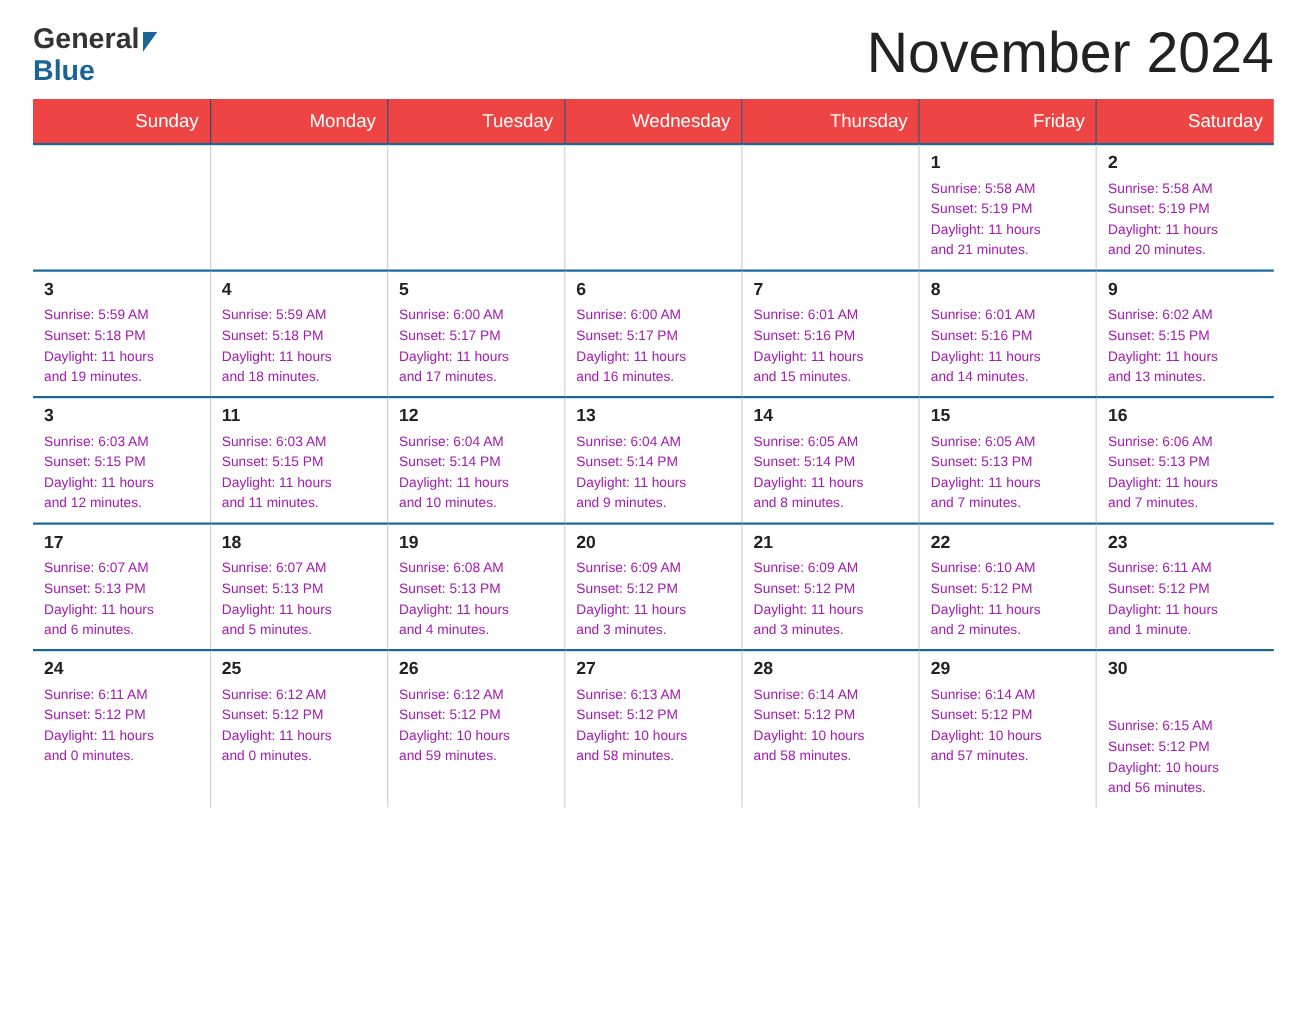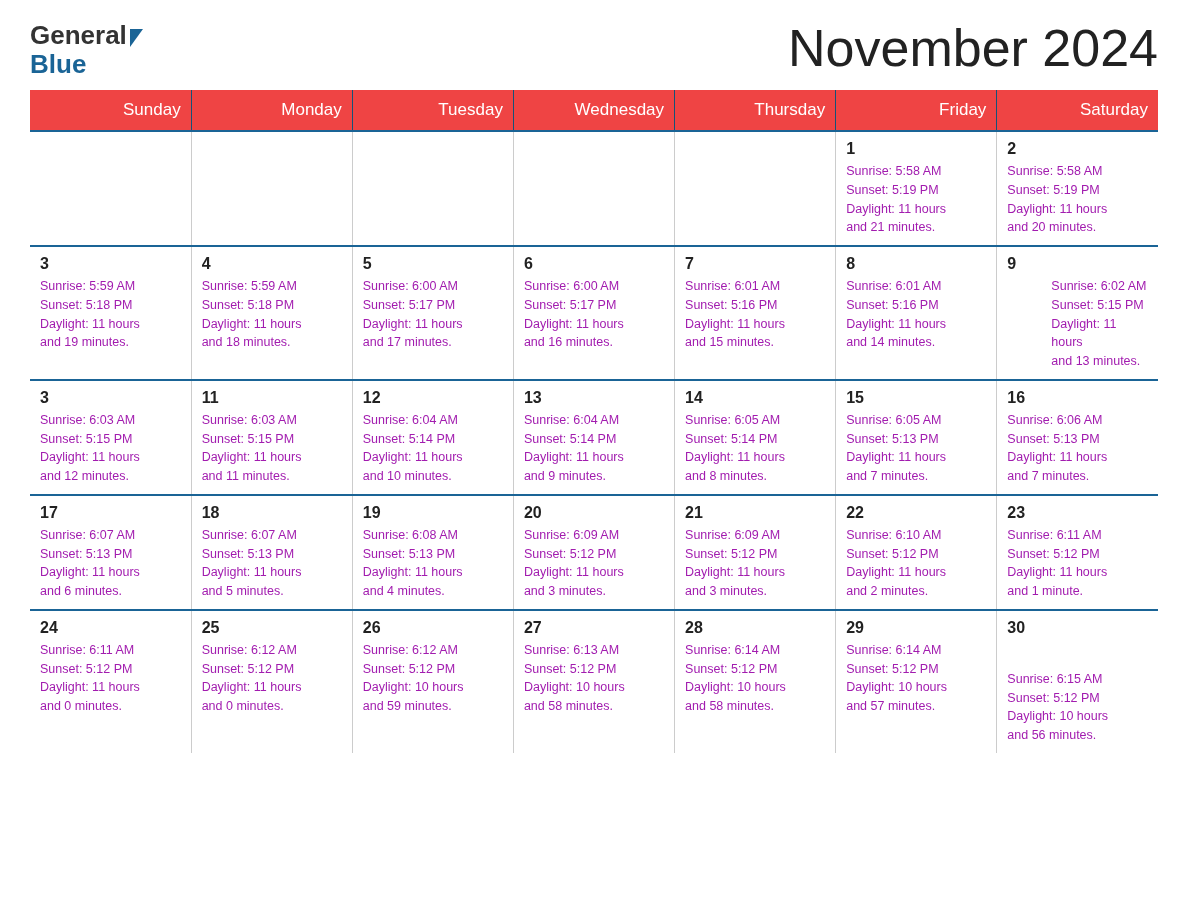--- a/index.html
+++ b/index.html
@@ -199,7 +199,7 @@
         </td>
         <td>
           <span class="day-number">9</span>
-          <div class="day-info" style="white-space: pre-line; margin-left: 44px;">Sunrise: 6:02 AM
+          <div class="day-info" style="white-space: pre-line;">Sunrise: 6:02 AM
 Sunset: 5:15 PM
 Daylight: 11 hours
 and 13 minutes.</div>

